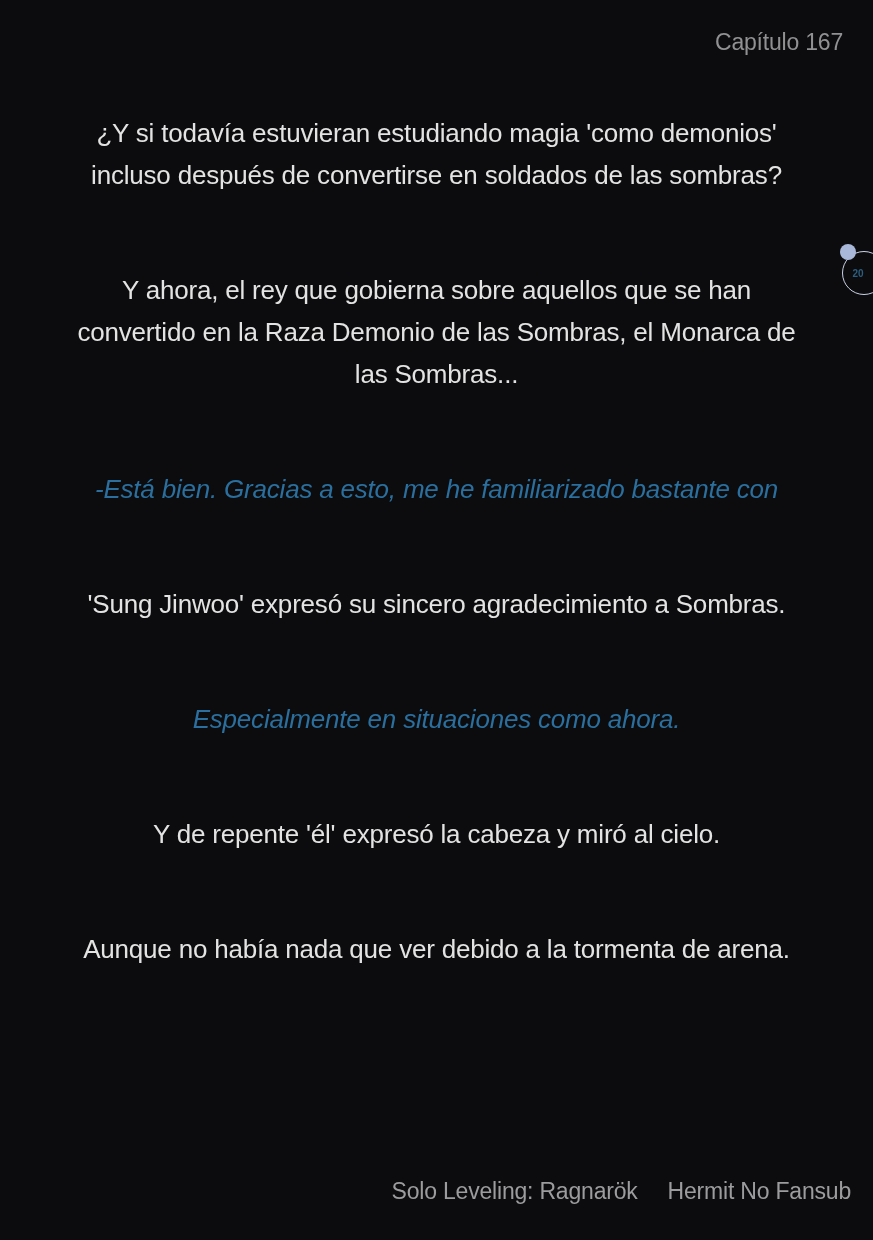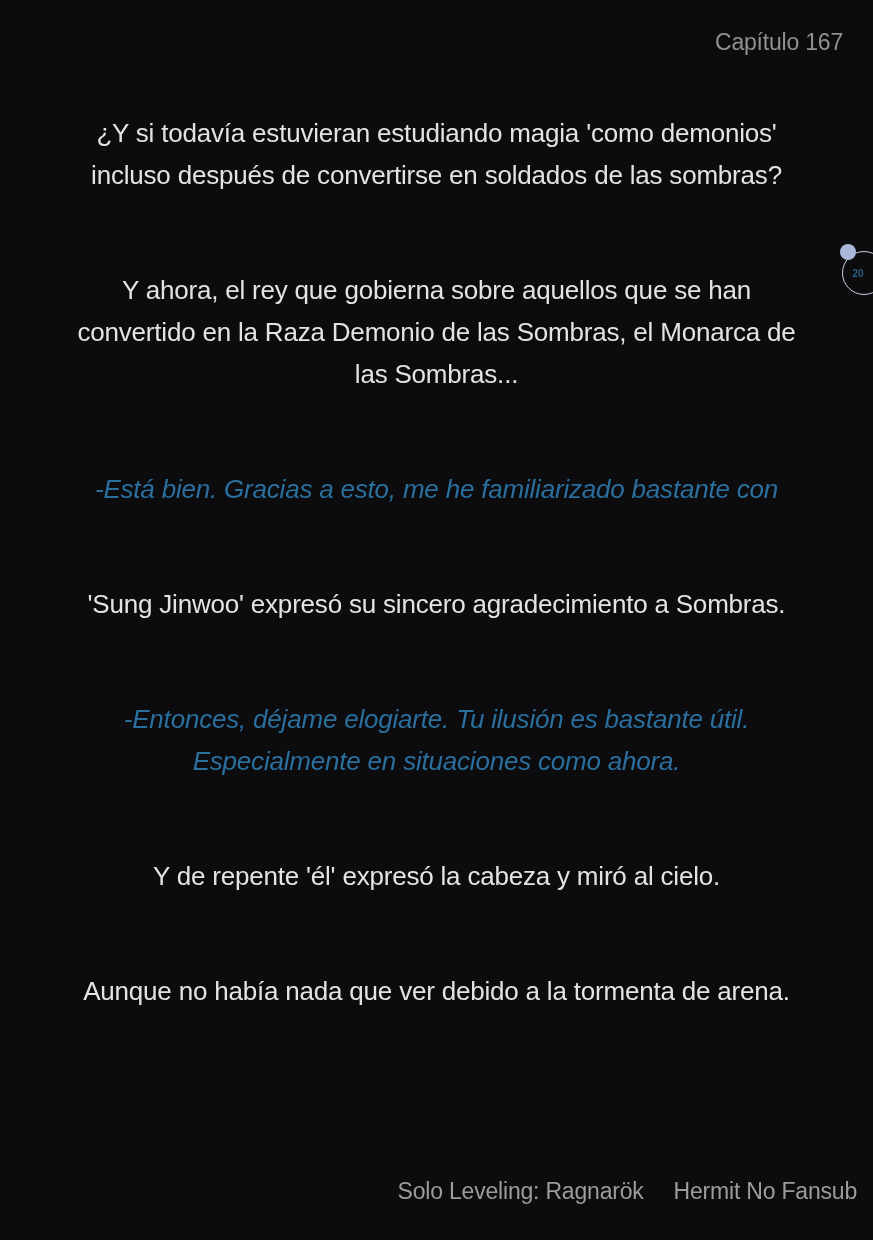--- a/index.html
+++ b/index.html
@@ -109,7 +109,6 @@
   </p>
 
   <p class="para dialogue">
-    <span class="line">-Entonces, déjame elogiarte. Tu ilusión es bastante útil.</span>
     <span class="line">Especialmente en situaciones como ahora.</span>
   </p>
 

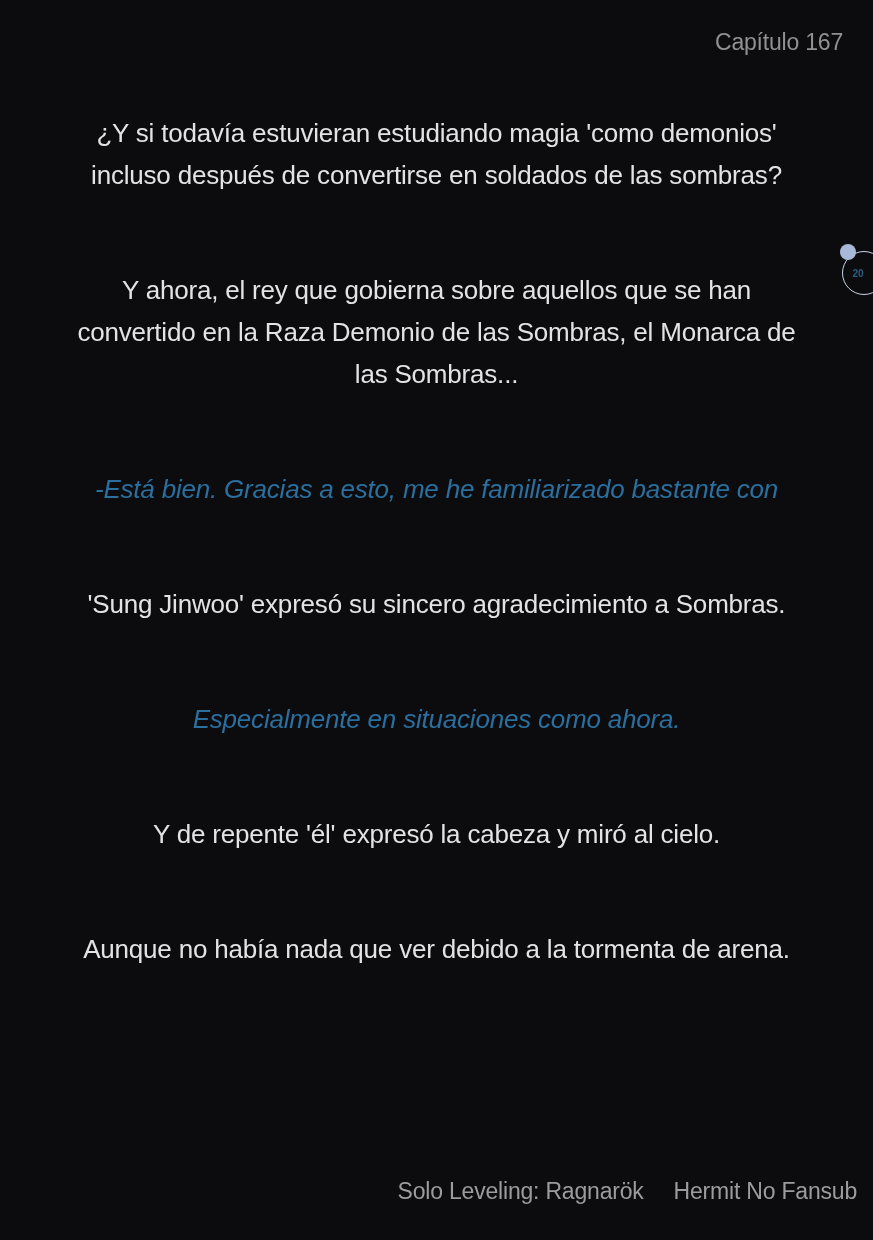--- a/index.html
+++ b/index.html
@@ -69,7 +69,7 @@
   }
   .page-footer{
     position:absolute;
-    top:1176px; right:16px;
+    top:1176px; right:22px;
     display:flex; gap:30px;
     font-size:23px; line-height:30px;
     color:var(--footer-text);

